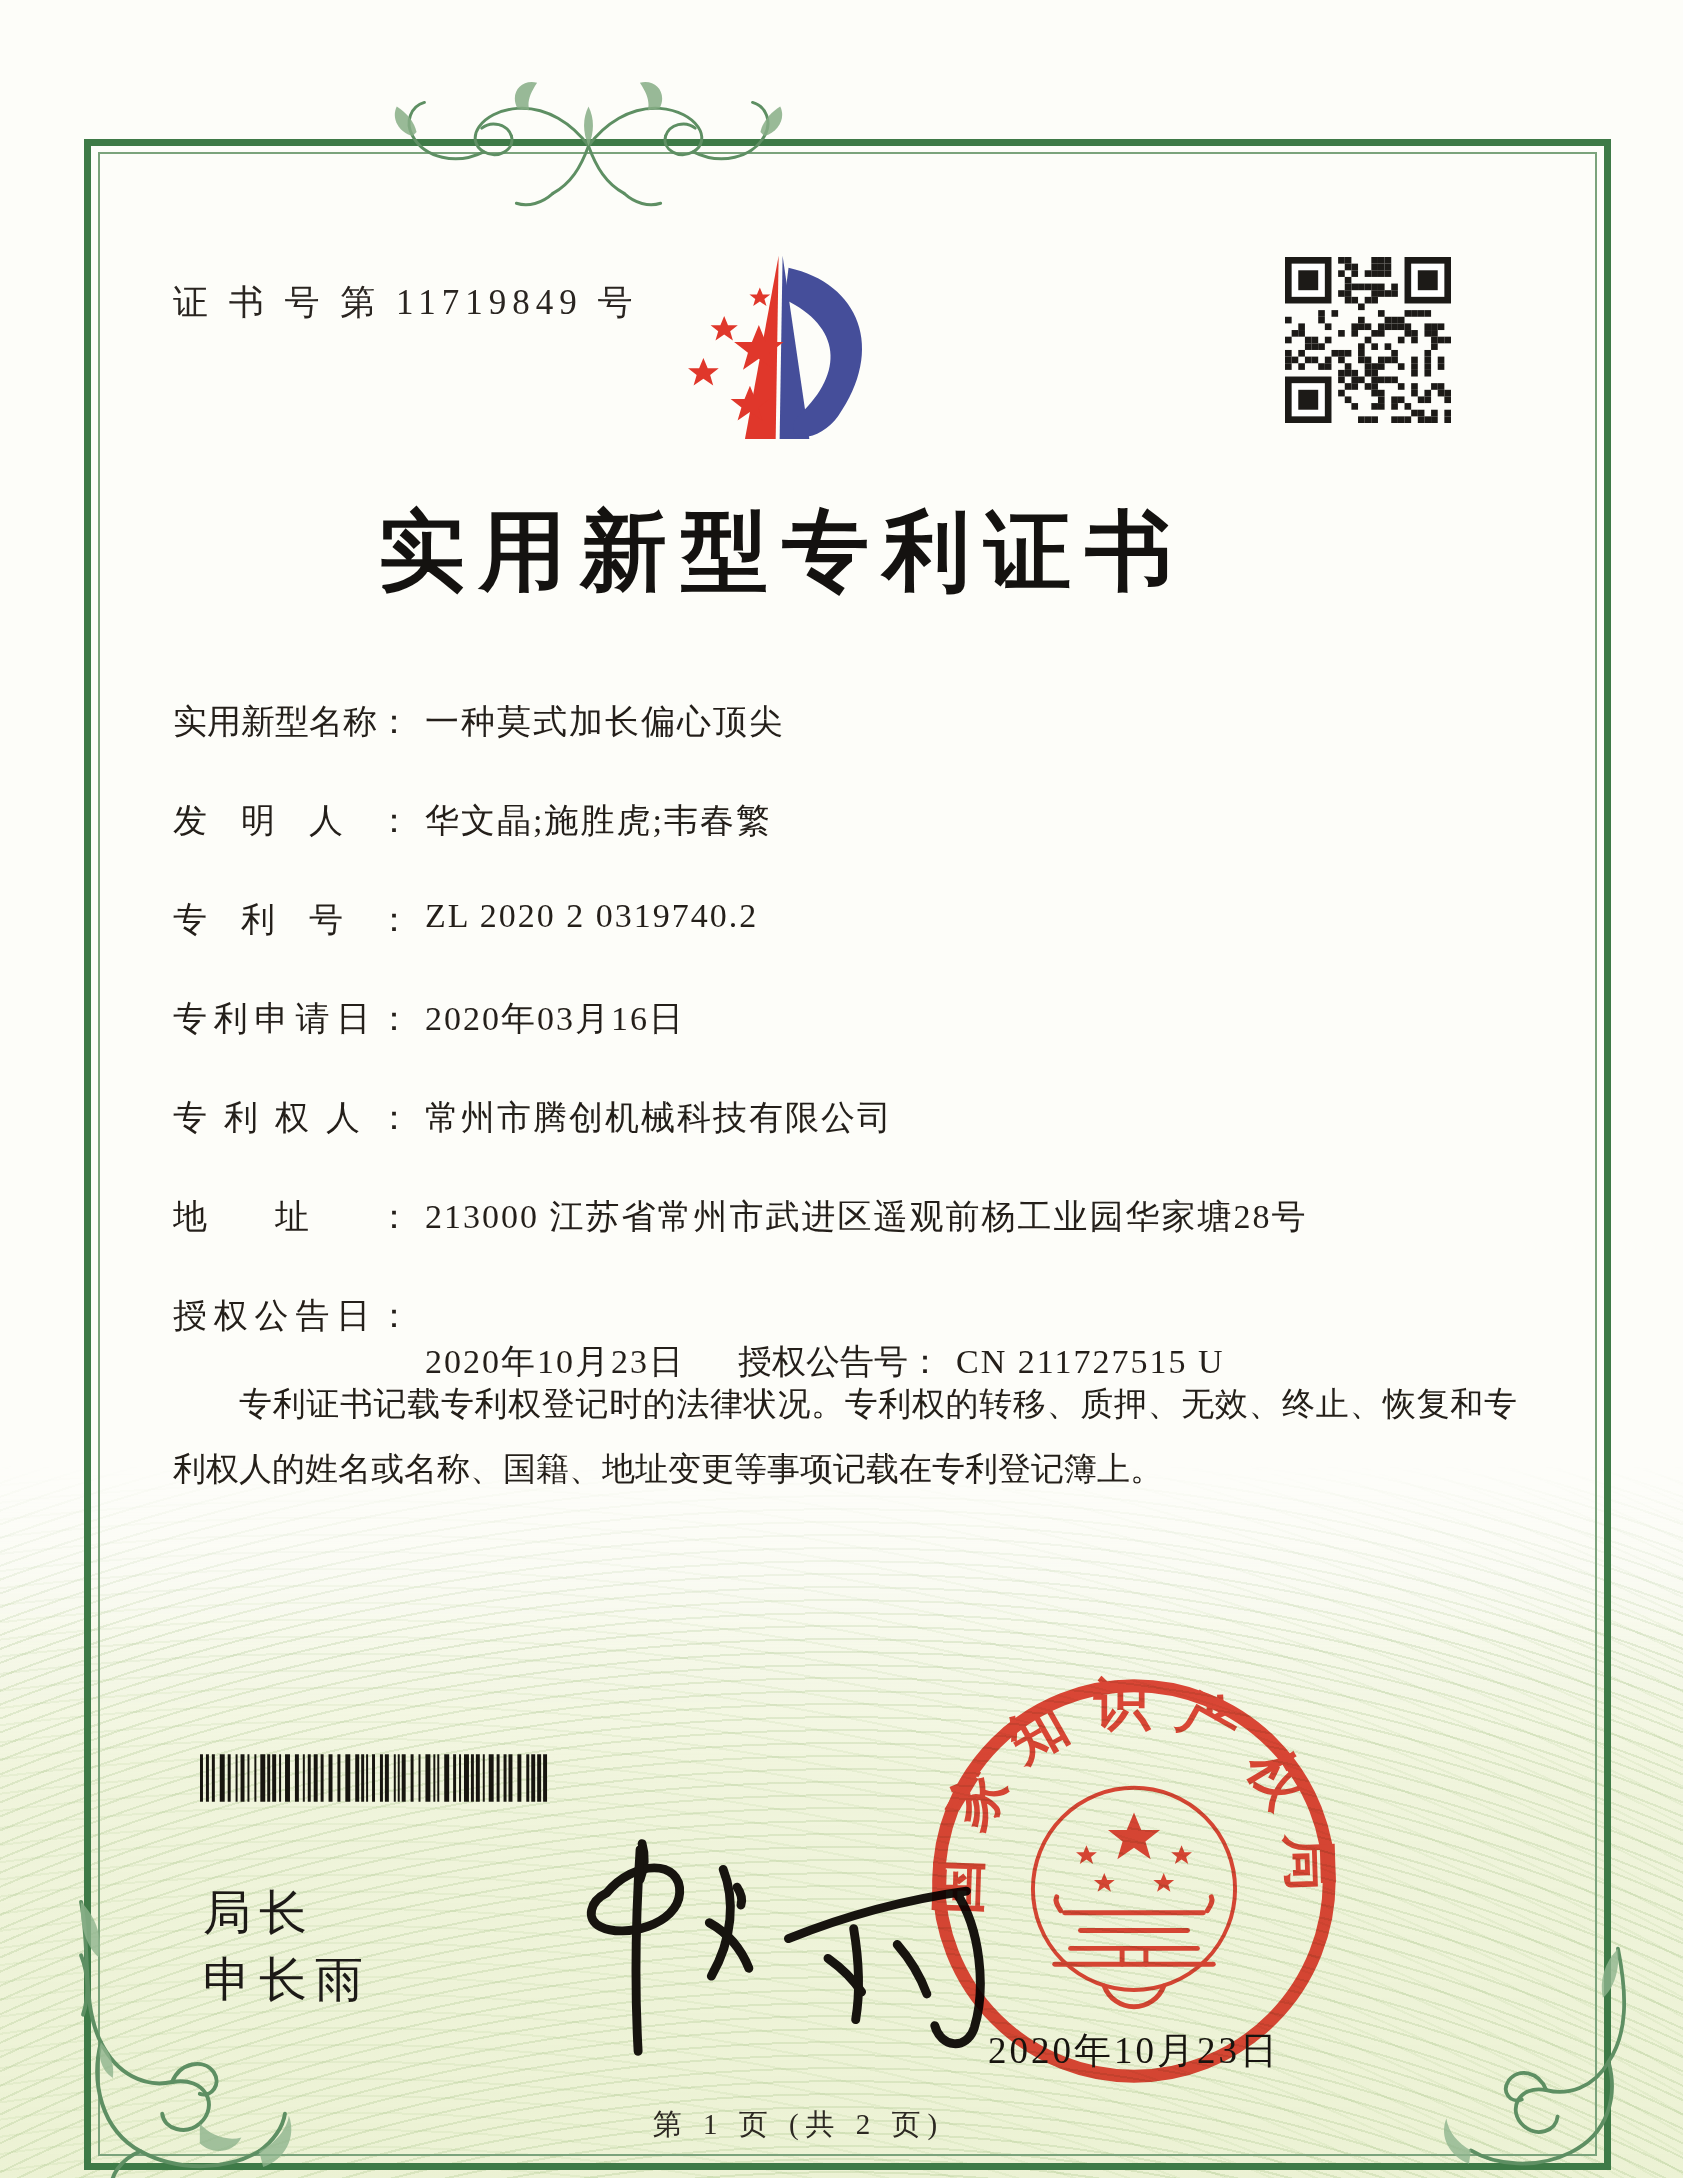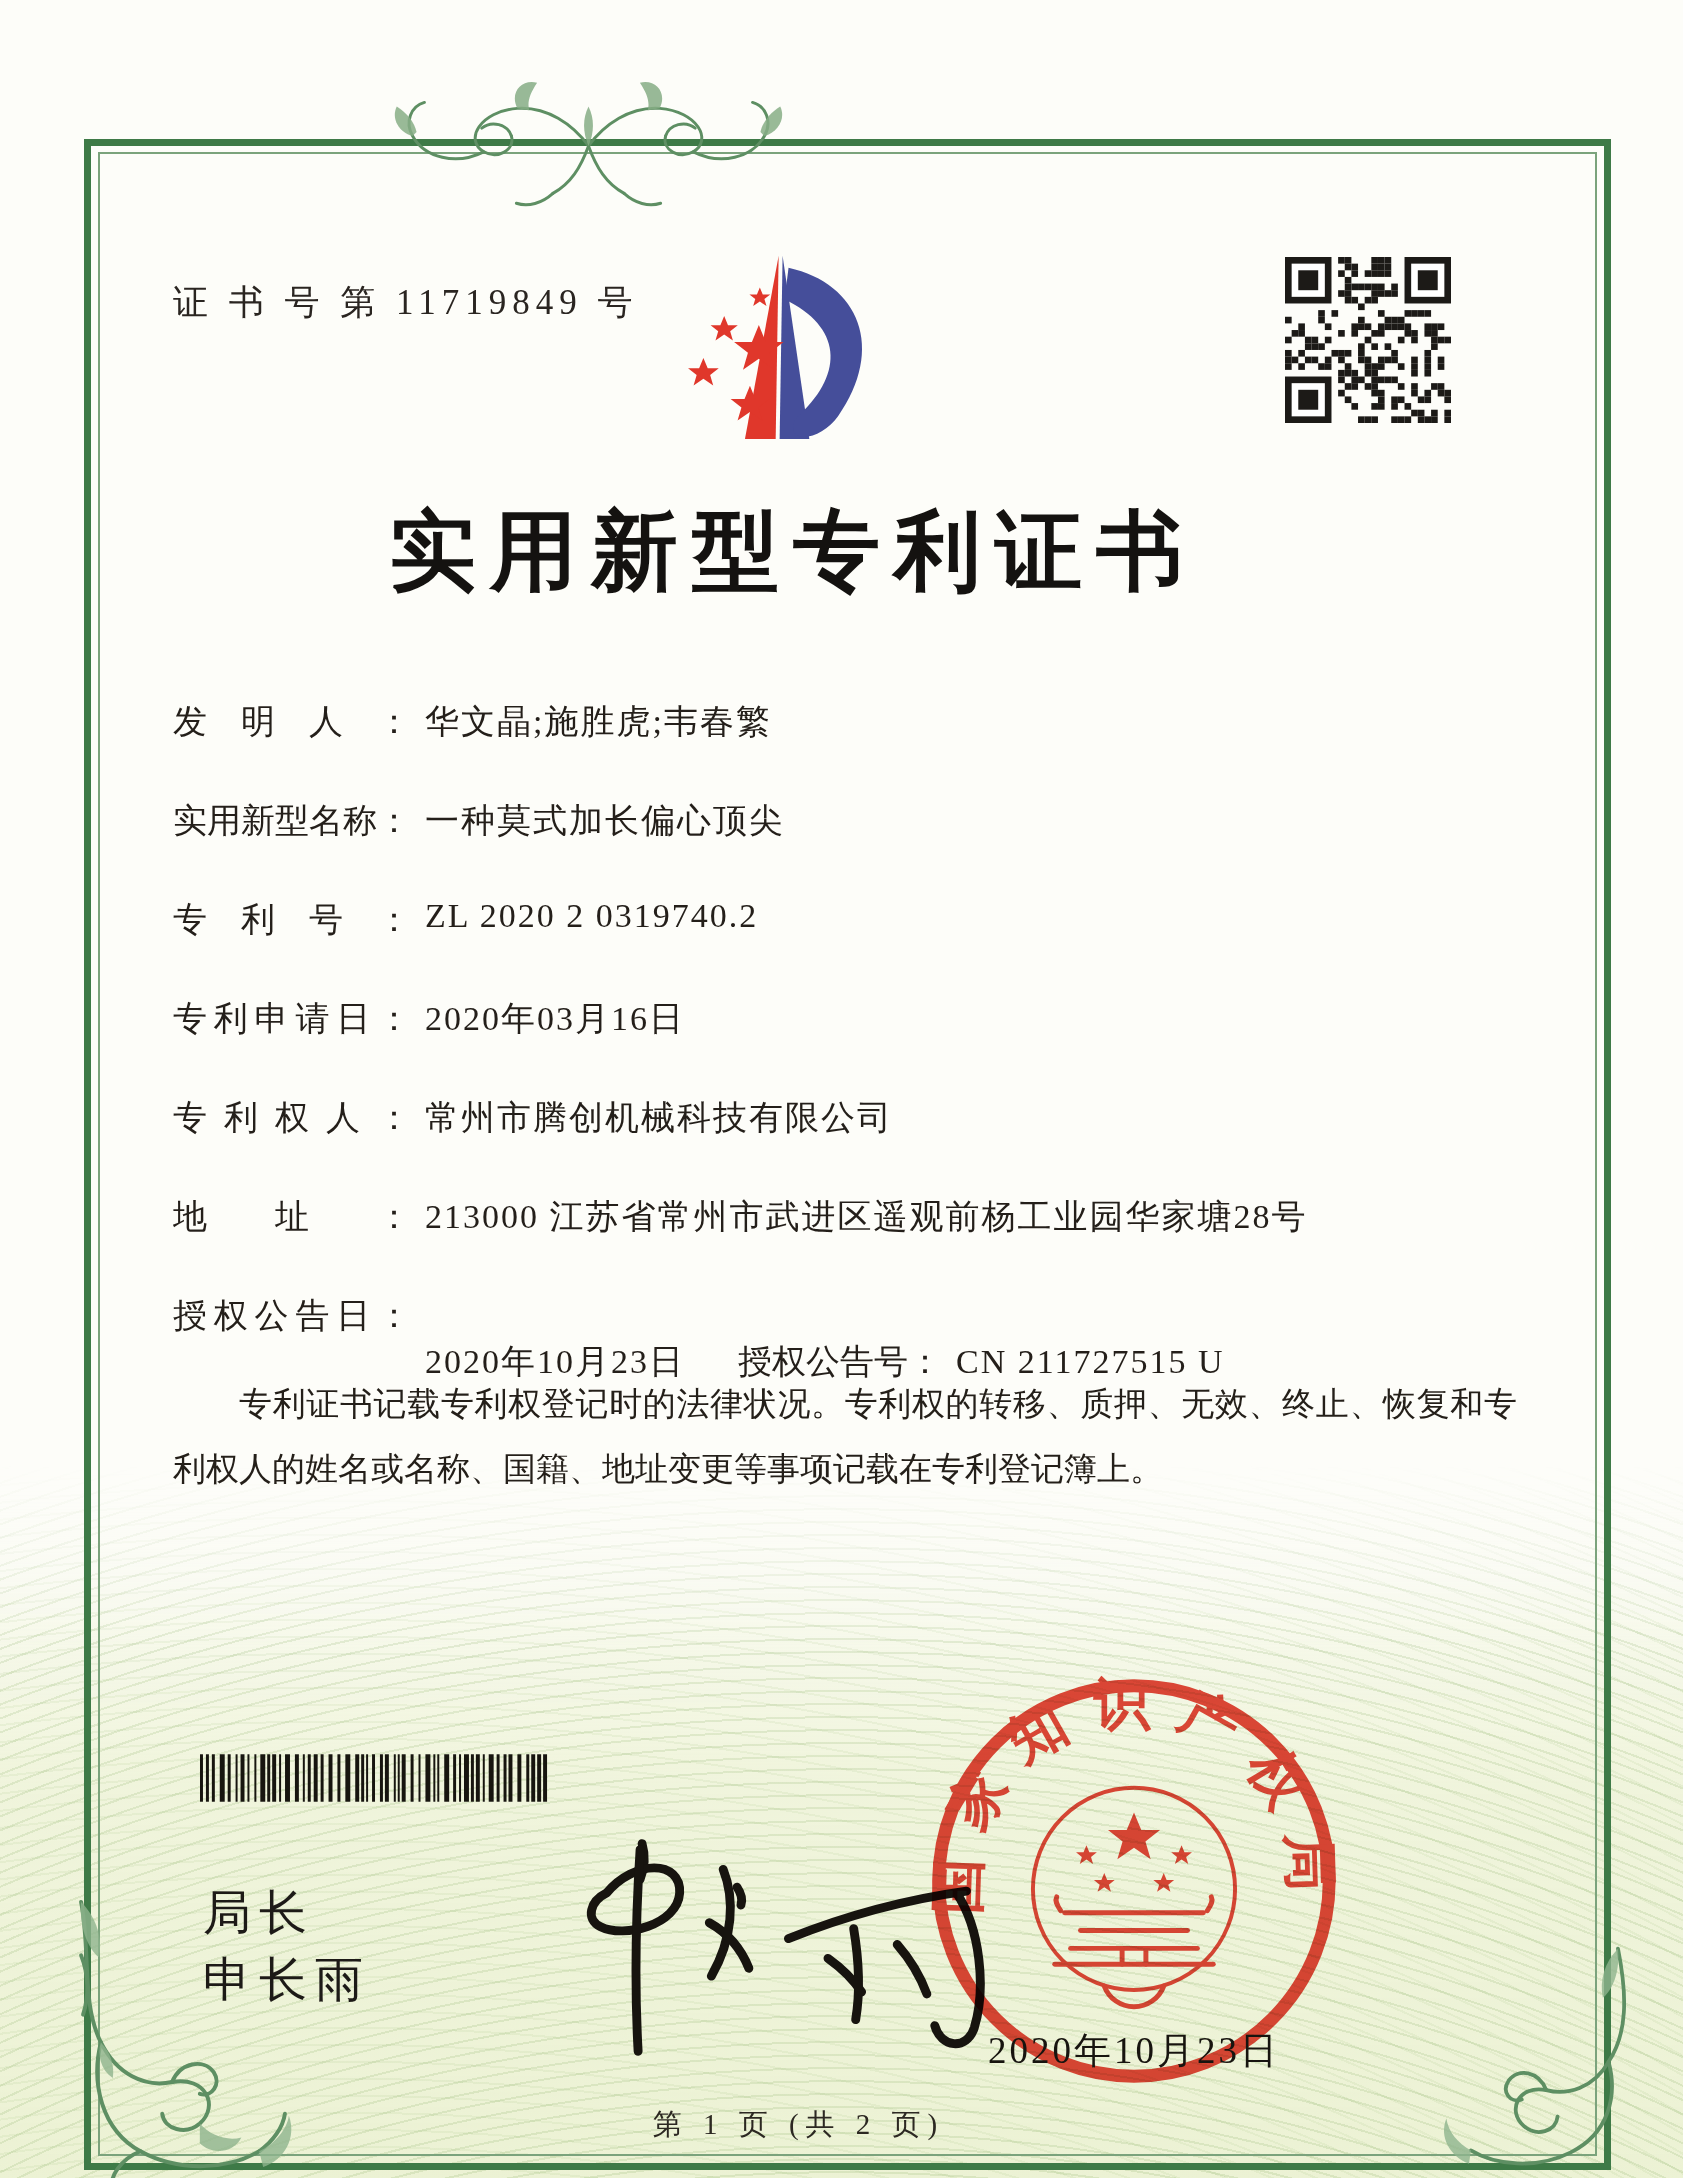--- a/index.html
+++ b/index.html
@@ -28,7 +28,7 @@
   .qr{position:absolute;left:1285px;top:257px;width:166px;height:166px;}
   .title{
     position:absolute;left:0;width:1564px;top:493px;text-align:center;
-    font-size:87px;font-weight:bold;letter-spacing:14px;color:#141210;padding-left:11px;
+    font-size:87px;font-weight:bold;letter-spacing:14px;color:#141210;
   }
   .fields{position:absolute;left:173px;top:699px;width:1346px;}
   .f-row{position:relative;height:99px;font-size:34px;white-space:nowrap;}

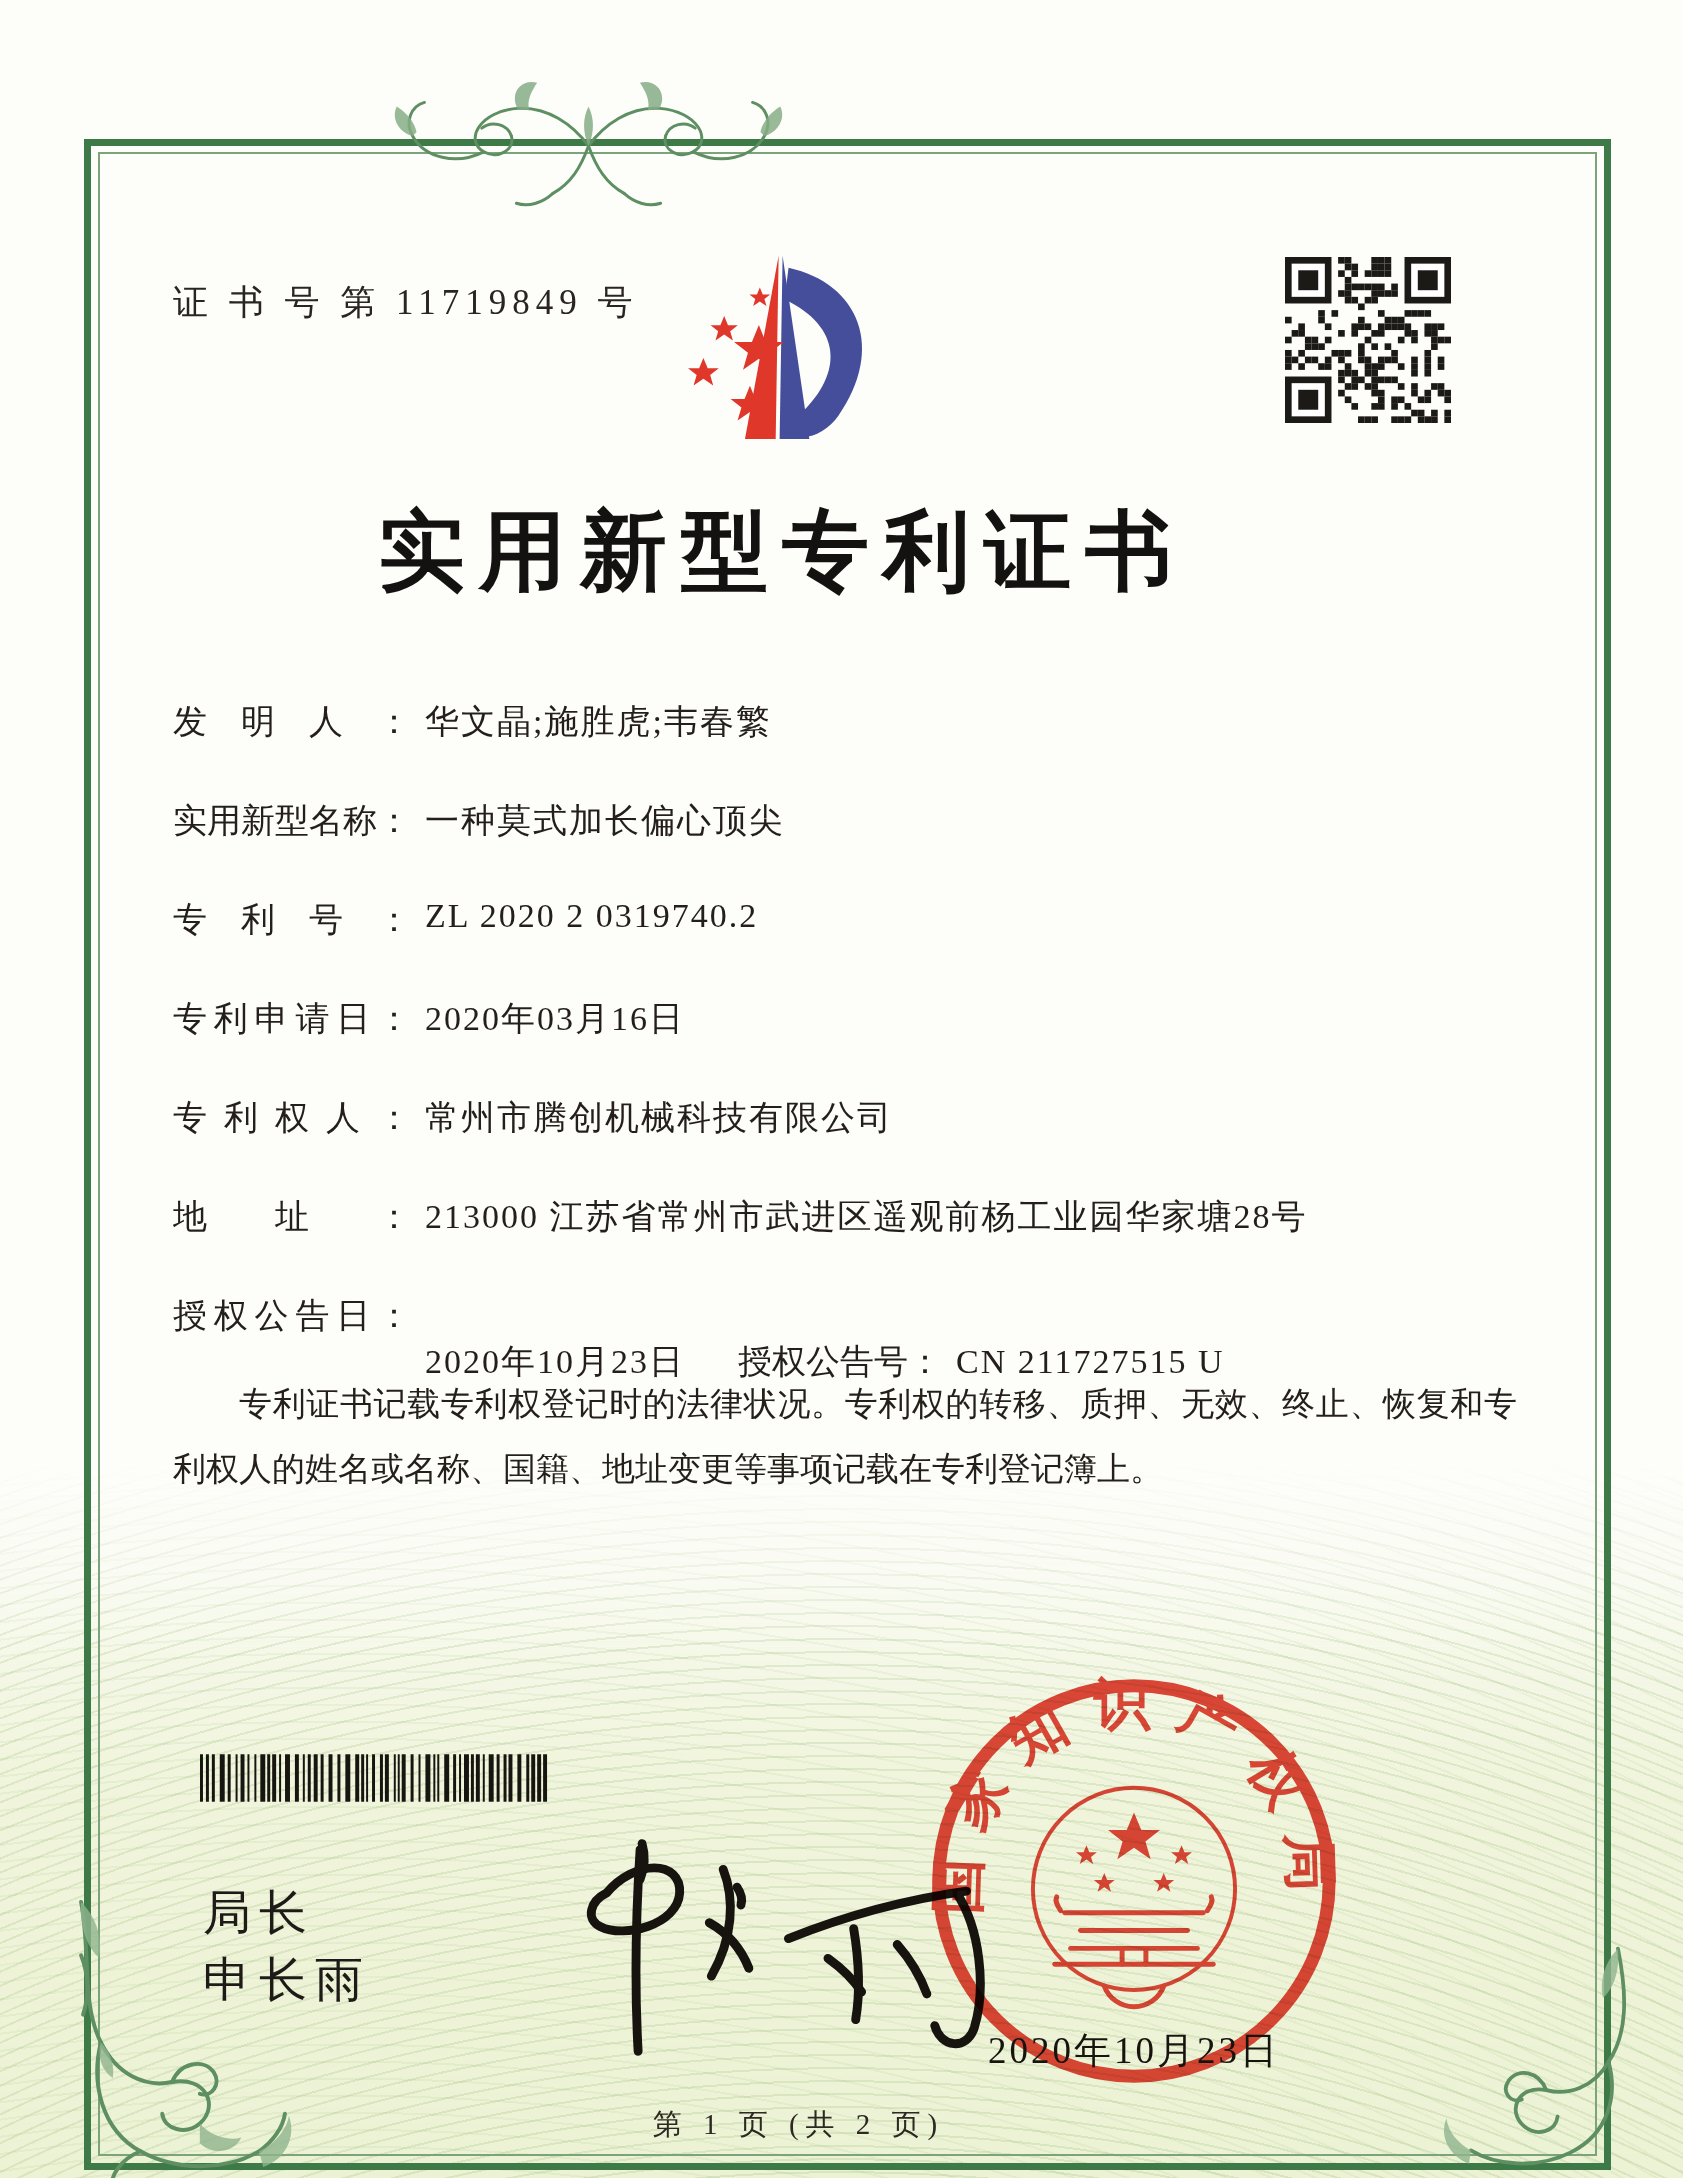--- a/index.html
+++ b/index.html
@@ -316,10 +316,10 @@
 
   <div class="fields">
     <div class="f-row">
+      <span class="f-label">实用新型名称：</span><span class="f-value">一种莫式加长偏心顶尖</span>
+    </div>
+    <div class="f-row">
       <span class="f-label">发明人：</span><span class="f-value">华文晶;施胜虎;韦春繁</span>
-    </div>
-    <div class="f-row">
-      <span class="f-label">实用新型名称：</span><span class="f-value">一种莫式加长偏心顶尖</span>
     </div>
     <div class="f-row">
       <span class="f-label">专利号：</span><span class="f-value">ZL 2020 2 0319740.2</span>

